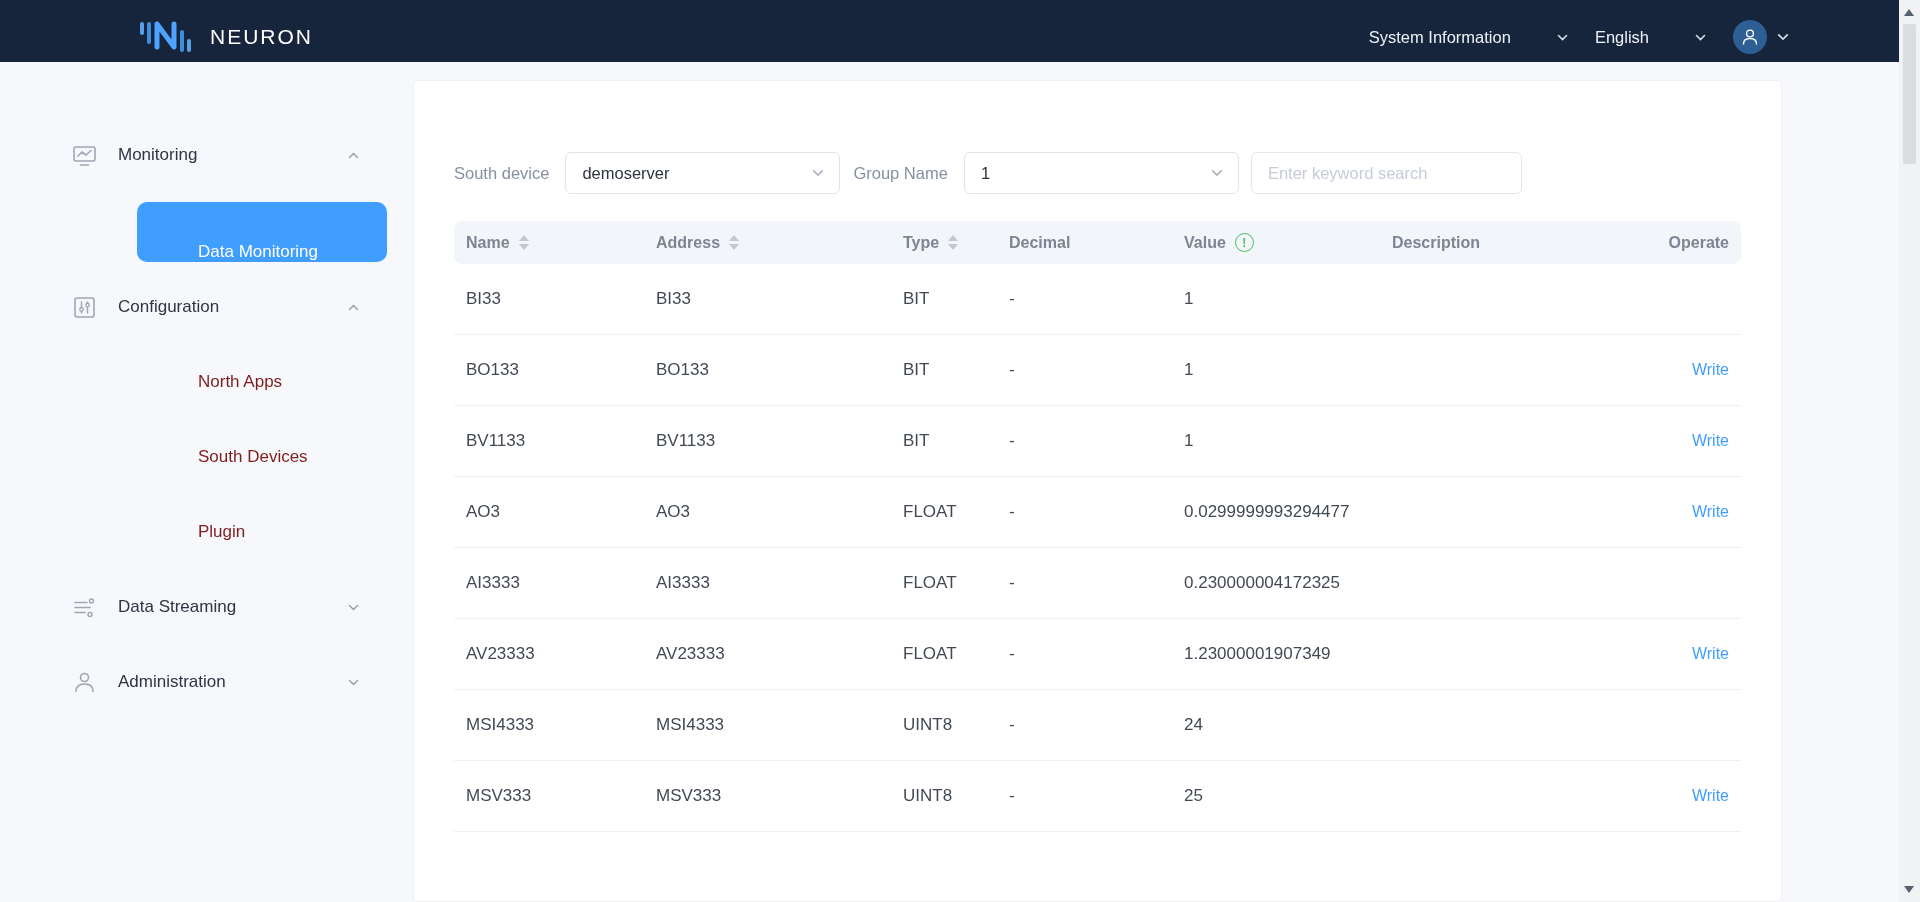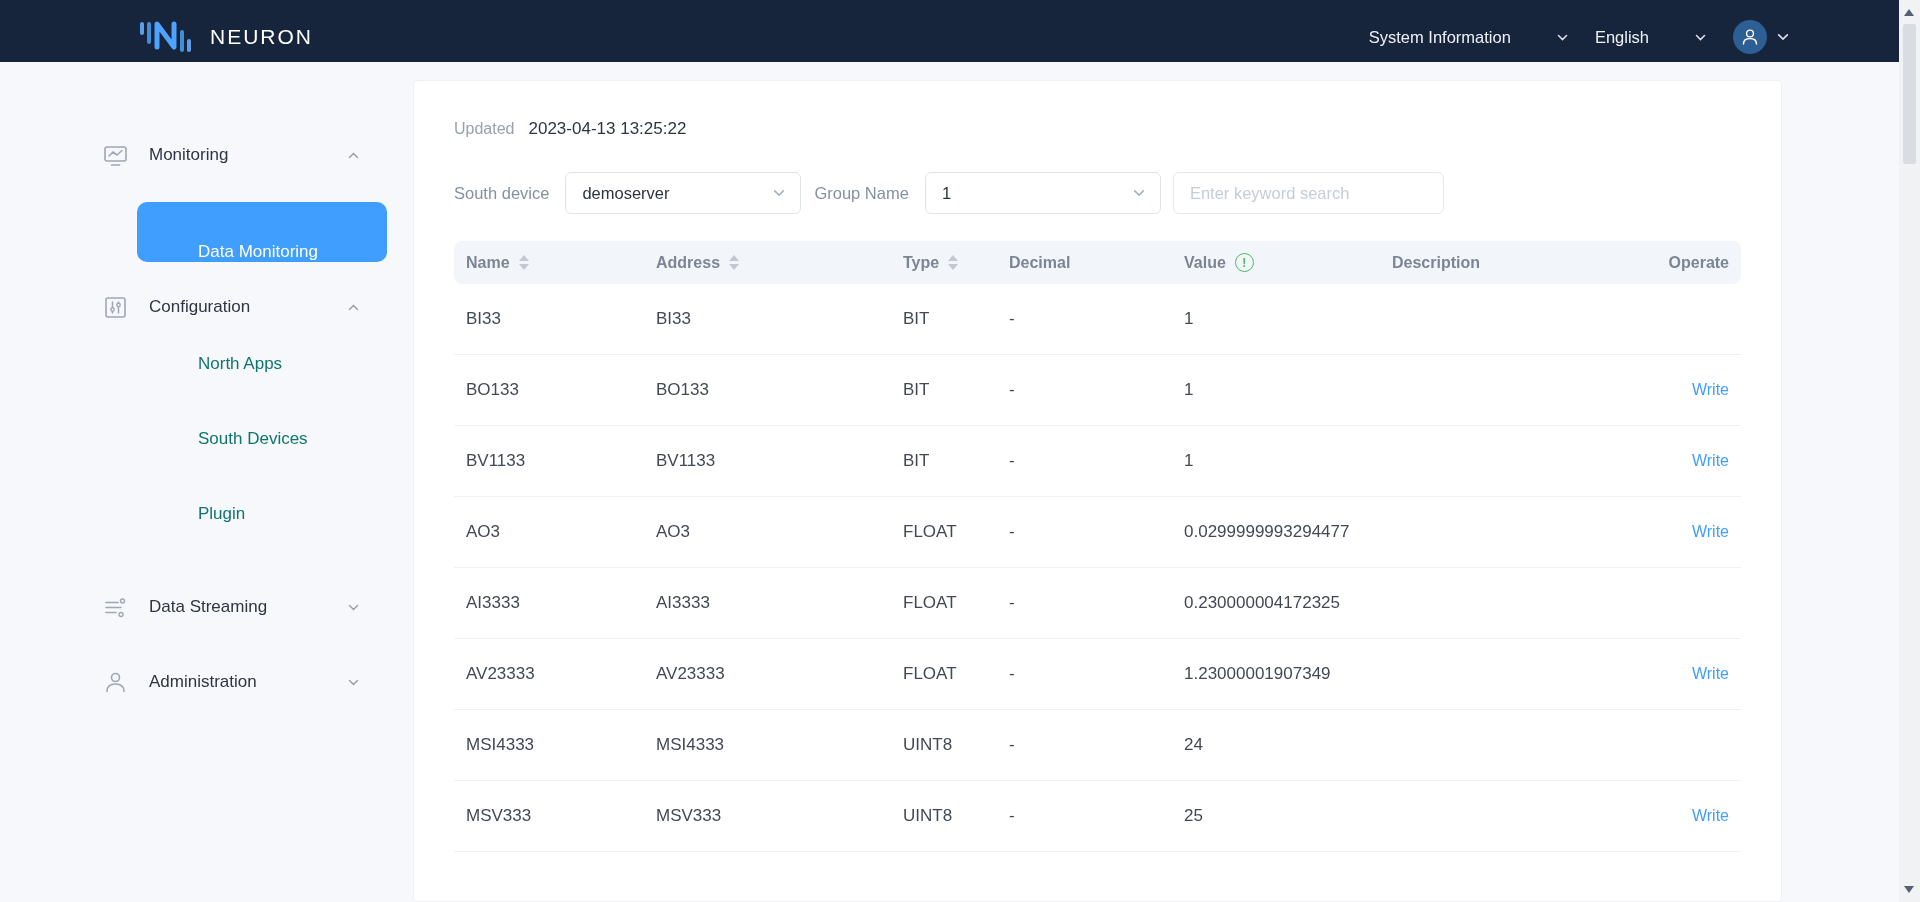--- a/index.html
+++ b/index.html
@@ -221,10 +221,6 @@
   <main class="main">
     <div class="card">
 
-      <div class="updated-row">
-        <span class="updated-label">Updated</span>
-        <span class="updated-value">2023-04-13 13:25:22</span>
-      </div>
 
       <div class="filter-row">
         <span class="f-label">South device</span>

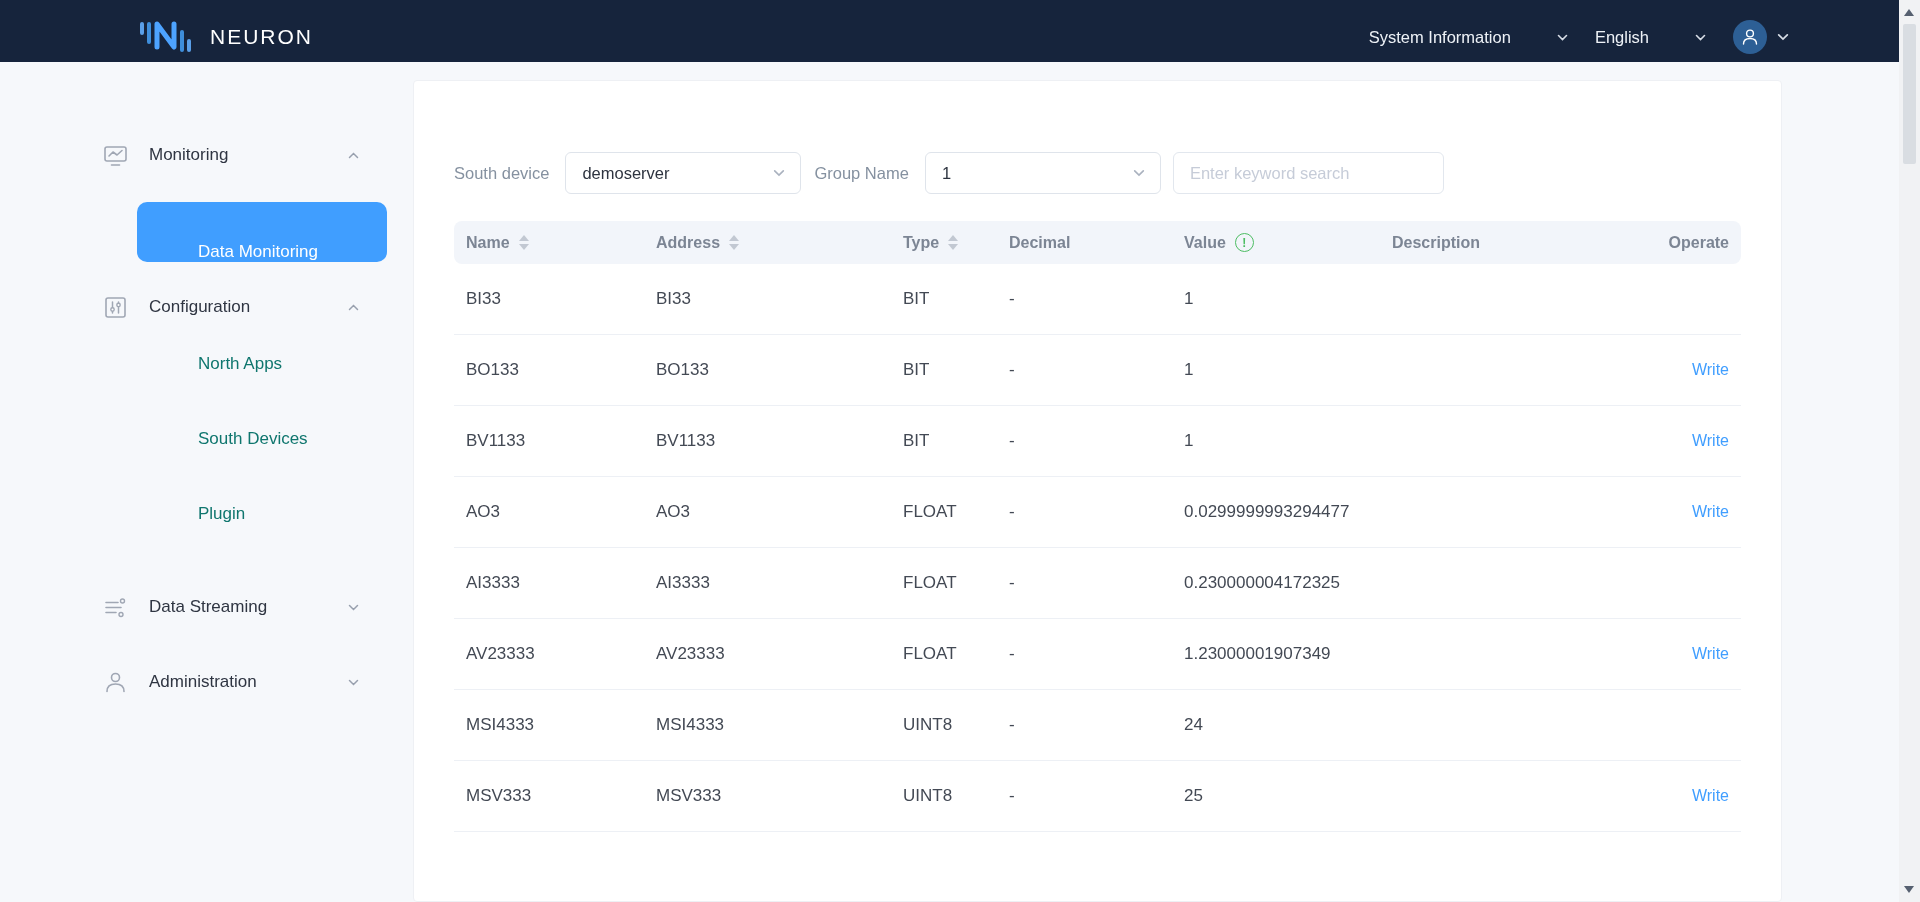--- a/index.html
+++ b/index.html
@@ -21,7 +21,7 @@
   
   .app { display:flex; height:840px; }
   .sidebar { width:413px; padding-top:65px; flex:none; }
-  .side-item { height:56px; display:flex; align-items:center; padding-left:102px;
+  .side-item { height:56px; display:flex; align-items:center; padding-left:71px;
     margin-bottom:19px; cursor:pointer; color:#2f3542; font-size:17px; }
   .side-item .s-icon { width:27px; display:flex; margin-right:20px; }
   .side-item .s-chev { margin-left:auto; margin-right:53px; display:flex; }

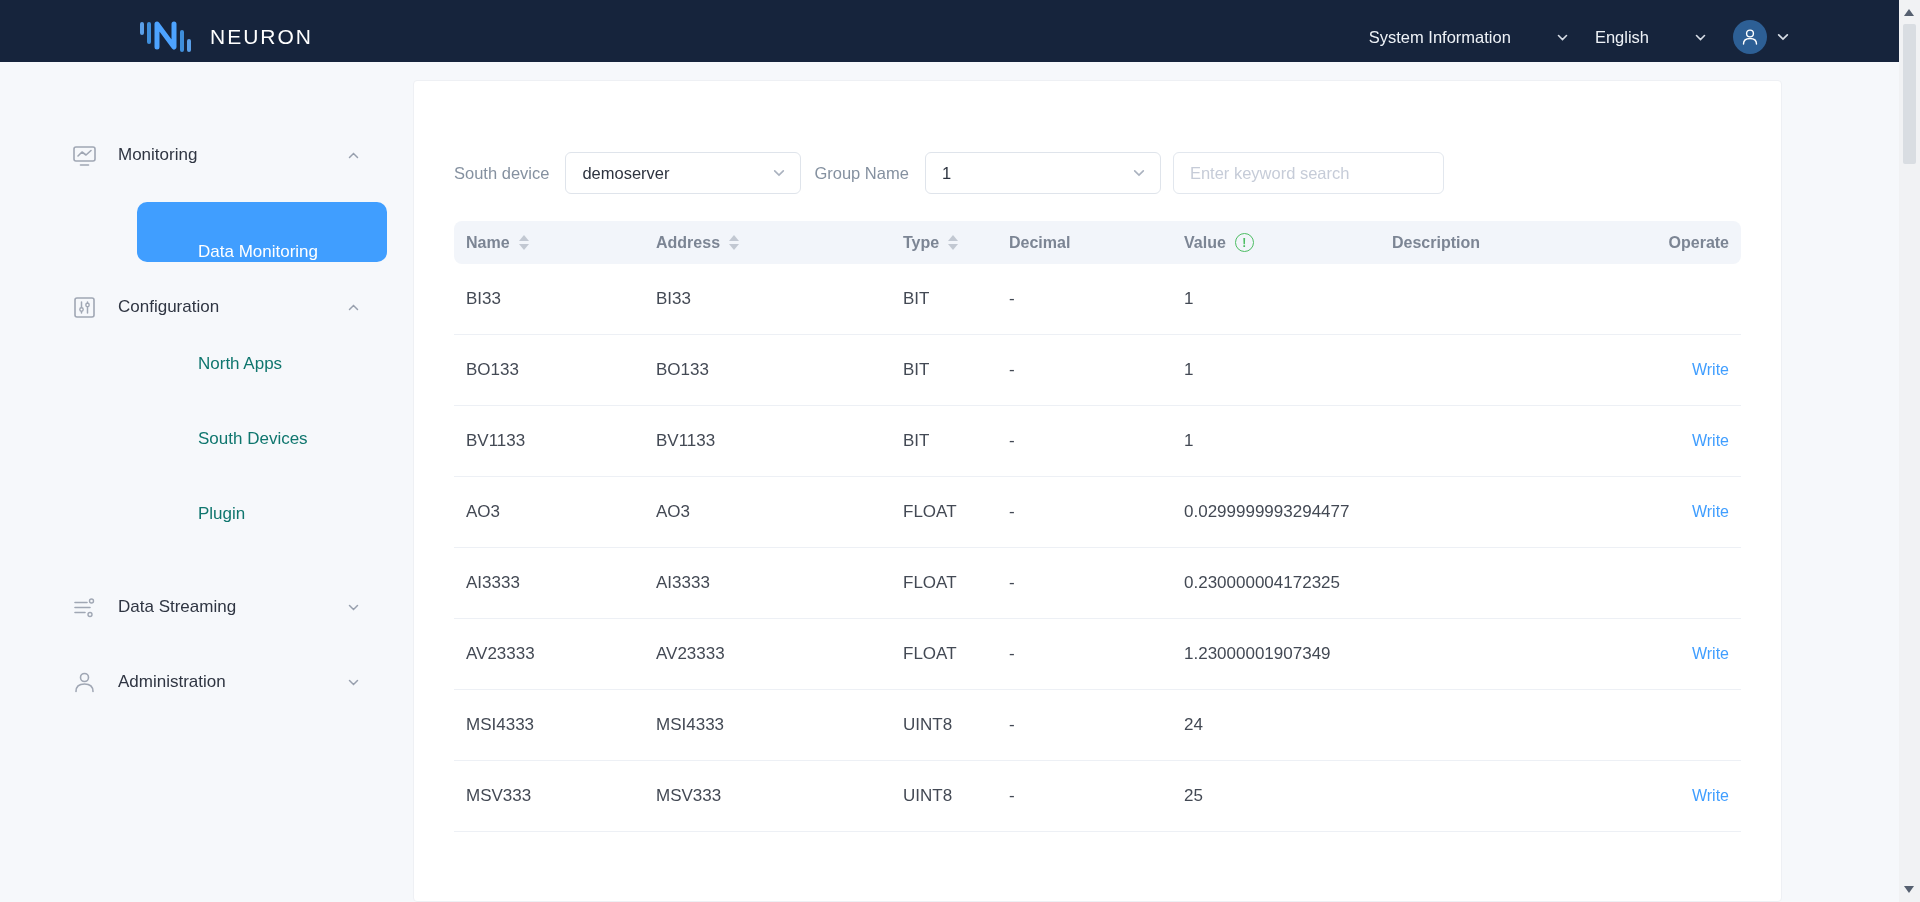--- a/index.html
+++ b/index.html
@@ -41,7 +41,7 @@
 
   .filter-row { margin-top:33px; display:flex; align-items:center; }
   .f-label { color:#8591a0; font-size:16.5px; }
-  .select { width:236px; height:42px; border:1px solid #dfe4eb; border-radius:6px;
+  .select { width:275px; height:42px; border:1px solid #dfe4eb; border-radius:6px;
     background:#fff; display:flex; align-items:center; padding:0 14px 0 16px;
     margin-left:16px; cursor:pointer; }
   .select .sel-value { color:#2e3440; font-size:16.5px; font-weight:500; }

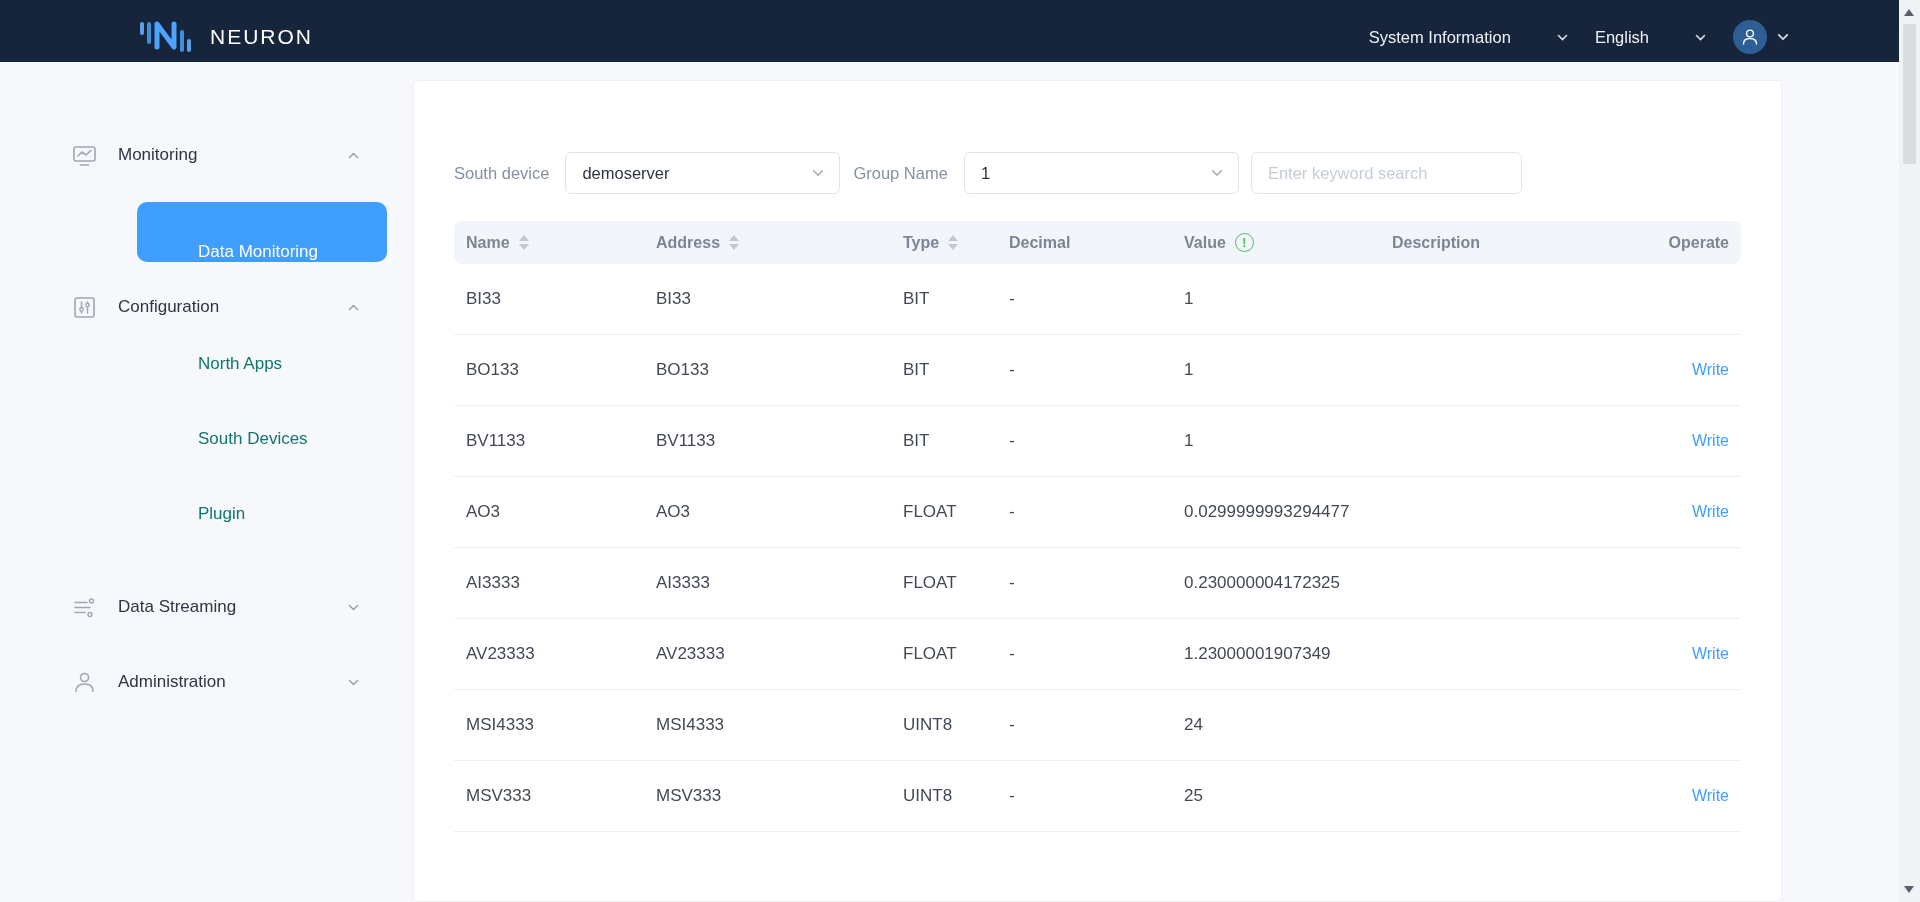--- a/index.html
+++ b/index.html
@@ -25,8 +25,8 @@
     margin-bottom:19px; cursor:pointer; color:#2f3542; font-size:17px; }
   .side-item .s-icon { width:27px; display:flex; margin-right:20px; }
   .side-item .s-chev { margin-left:auto; margin-right:53px; display:flex; }
-  .side-sub { height:56px; display:flex; padding-left:198px;
-    margin-bottom:19px; cursor:pointer; color:#0f766e; font-size:17px; }
+  .side-sub { height:56px; display:flex; align-items:center; padding-left:198px;
+    margin-bottom:19px; cursor:pointer; color:#7f1d1d; font-size:17px; }
   .active-btn { margin:17px 0 17px 137px; width:250px; height:60px; border-radius:10px;
     background:#409eff; color:#ffffff; font-size:17px; display:flex; align-items:flex-end;
     padding-left:61px; cursor:pointer; margin-bottom:17px; }

